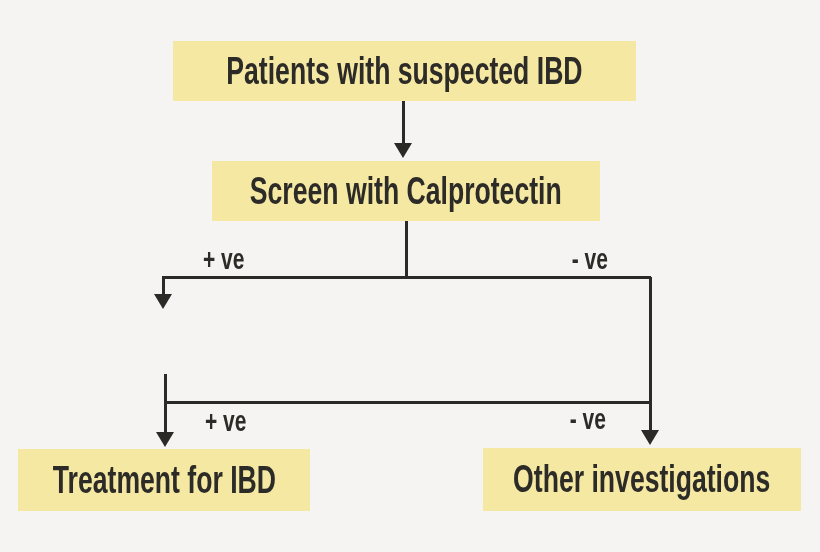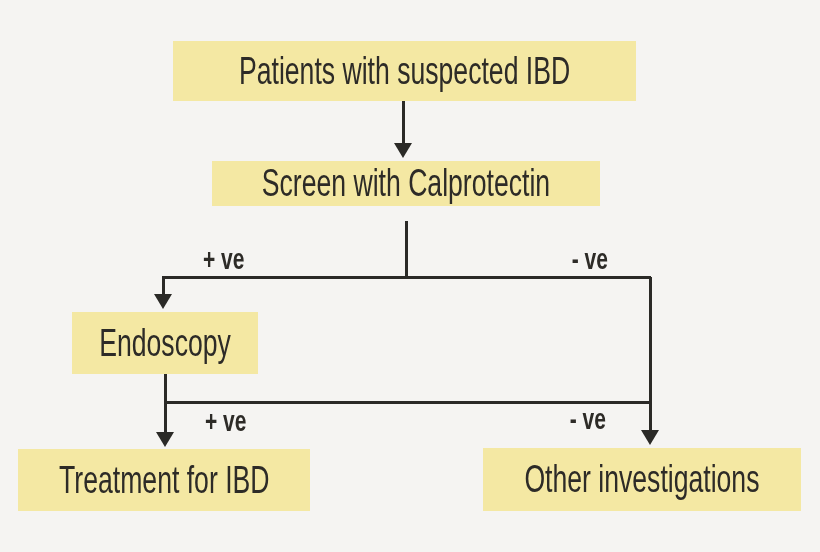--- a/index.html
+++ b/index.html
@@ -16,7 +16,7 @@
   .node{
     position:absolute;background:var(--node-fill);color:var(--text);
     display:flex;align-items:center;justify-content:center;
-    font-weight:400;white-space:nowrap;
+    font-weight:700;white-space:nowrap;
   }
   .node span{font-size:38px;transform:scaleX(0.70);transform-origin:center center;}
   .edge-label{

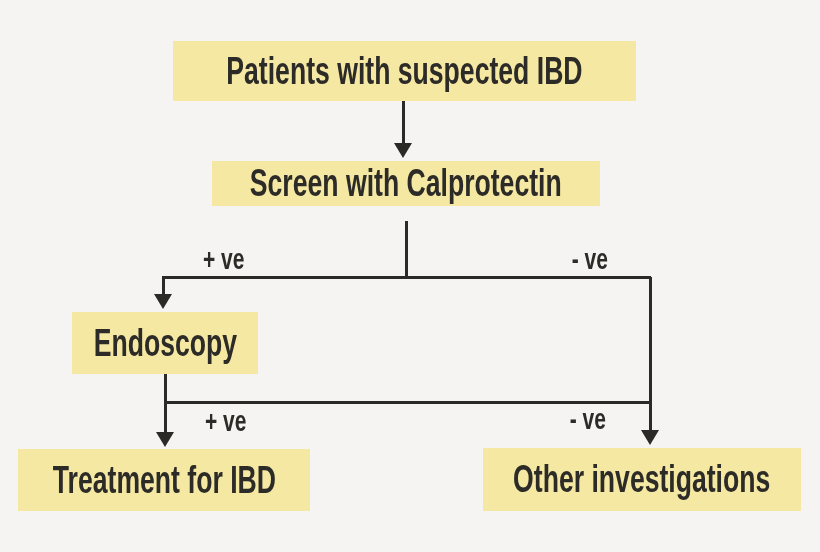--- a/index.html
+++ b/index.html
@@ -33,7 +33,7 @@
 
   
   .n-patients {left:173px;top:41px; width:463px;height:60px;}
-  .n-screen   {left:212px;top:161px;width:388px;height:45px;align-items:center;}
+  .n-screen   {left:212px;top:161px;width:388px;height:60px;align-items:center;}
   .n-endoscopy{left:72px; top:312px;width:186px;height:62px;}
   .n-treatment{left:18px; top:449px;width:292px;height:62px;}
   .n-other    {left:483px;top:448px;width:318px;height:63px;}

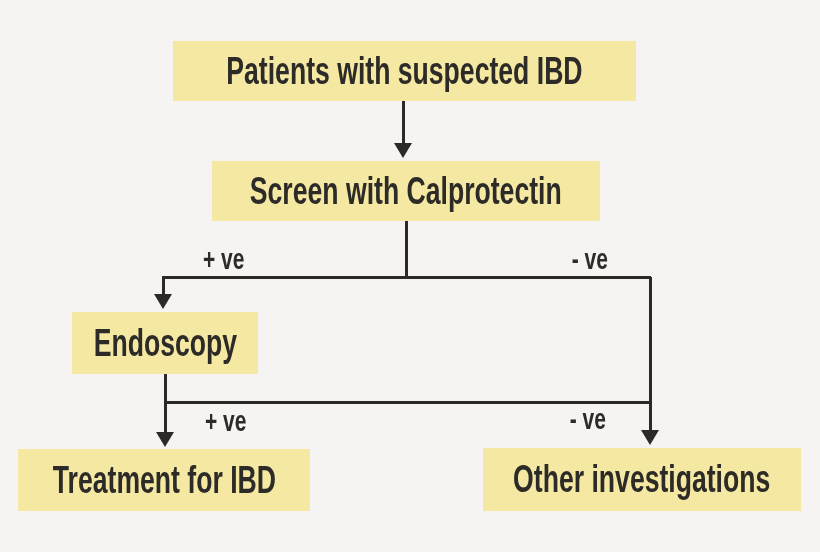--- a/index.html
+++ b/index.html
@@ -70,9 +70,6 @@
     <span>Screen with Calprotectin</span>
   </div>
 
-  <div class="node n-endoscopy">
-    <span>Endoscopy</span>
-  </div>
 
   <div class="node n-other">
     <span>Other investigations</span>

